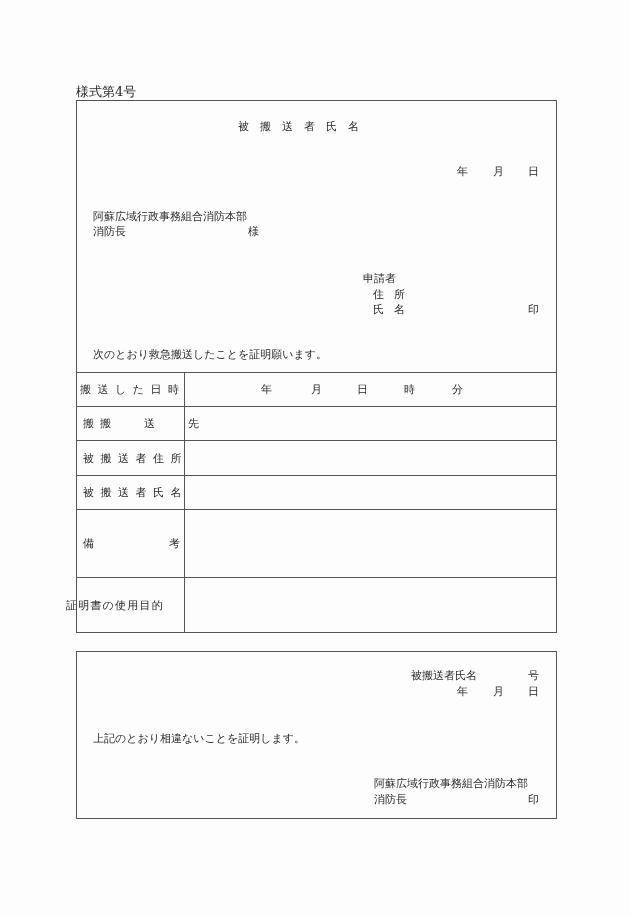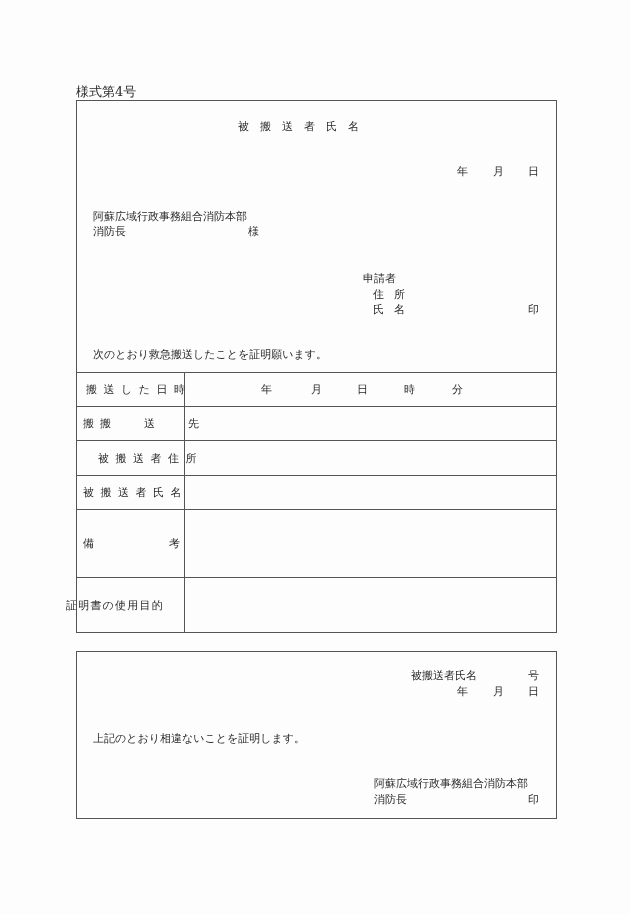--- a/index.html
+++ b/index.html
@@ -45,7 +45,7 @@
     .hline { position: absolute; height: 1px; background: #555; left: 76px; width: 481px; }
     .vline { position: absolute; width: 1px; background: #555; }
 
-    .row-label { position: absolute; left: 86px; width: 96px; display: flex; justify-content: space-between; }
+    .row-label { position: absolute; left: 80px; width: 96px; display: flex; justify-content: space-between; }
     .row-label span { display: inline-block; }
 
     .dt-cell span { position: absolute; top: 383px; }

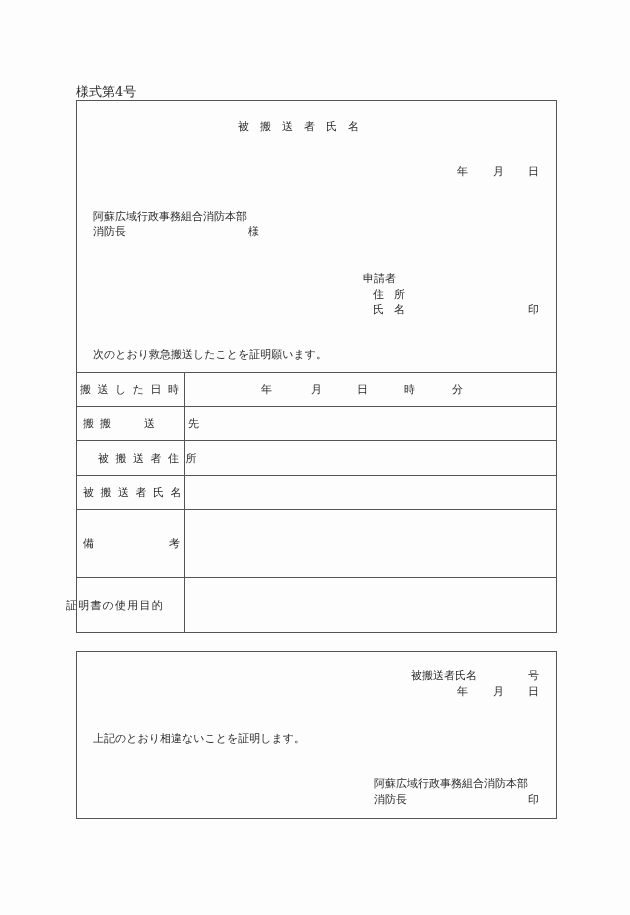--- a/index.html
+++ b/index.html
@@ -112,7 +112,7 @@
 </div>
 <div class="abs" style="left:185px;top:407px;width:371px;height:33px;"></div>
 
-<div class="abs" style="left:98px;top:452px;">
+<div class="abs" style="left:83px;top:452px;">
   <span style="letter-spacing:6.5px;">被搬送者住所</span>
 </div>
 <div class="abs" style="left:185px;top:441px;width:371px;height:34px;"></div>

